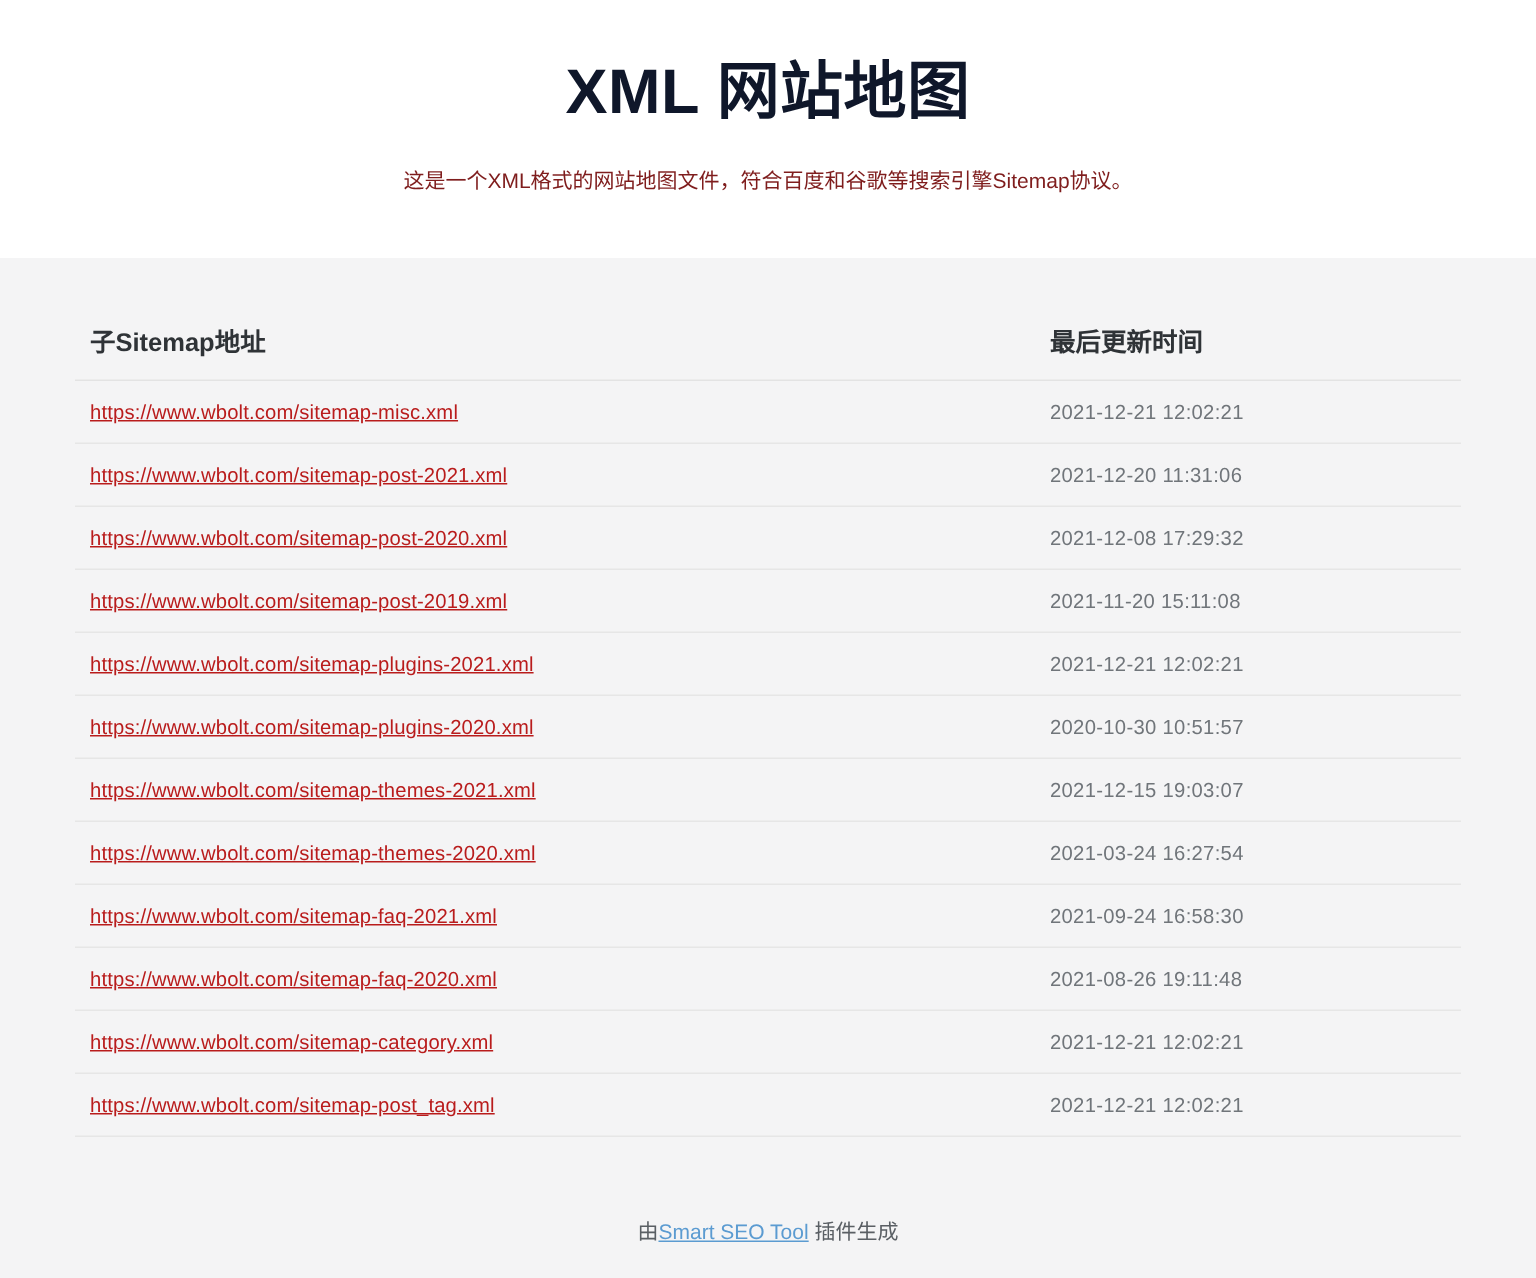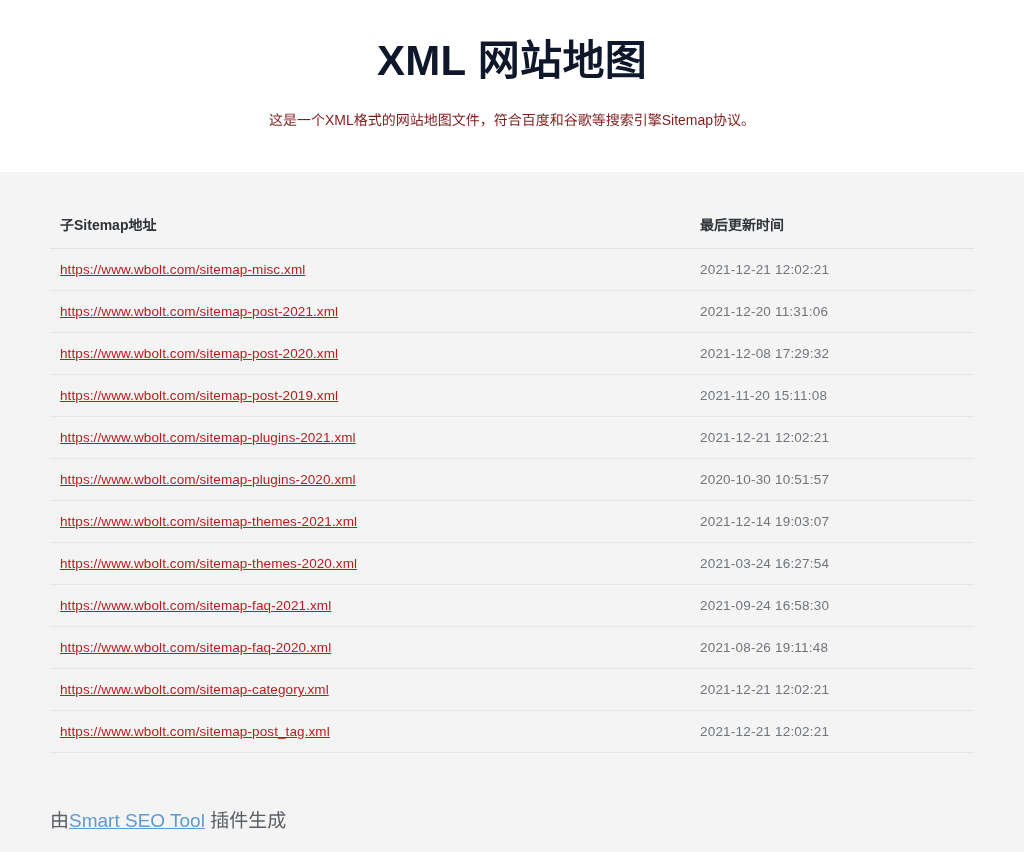--- a/index.html
+++ b/index.html
@@ -65,7 +65,7 @@
   }
   table.sitemap-table th {
     text-align: left;
-    font-size: 14px;
+    font-size: 17px;
     font-weight: bold;
     color: #2f3337;
     padding: 12px 0 14px 10px;

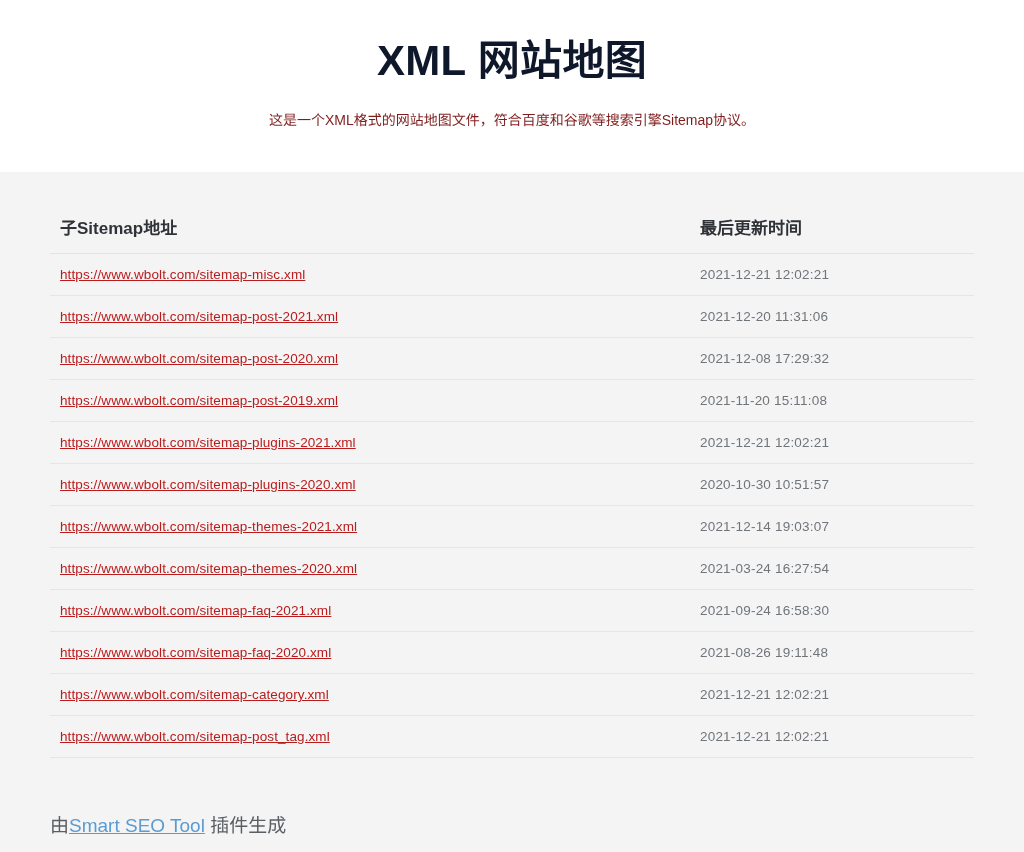--- a/index.html
+++ b/index.html
@@ -158,7 +158,7 @@
           </tr>
           <tr>
             <td><a class="sitemap-link">https://www.wbolt.com/sitemap-themes-2021.xml</a></td>
-            <td class="time-cell">2021-12-14 19:03:07</td>
+            <td class="time-cell">2021-12-15 19:03:07</td>
           </tr>
           <tr>
             <td><a class="sitemap-link">https://www.wbolt.com/sitemap-themes-2020.xml</a></td>

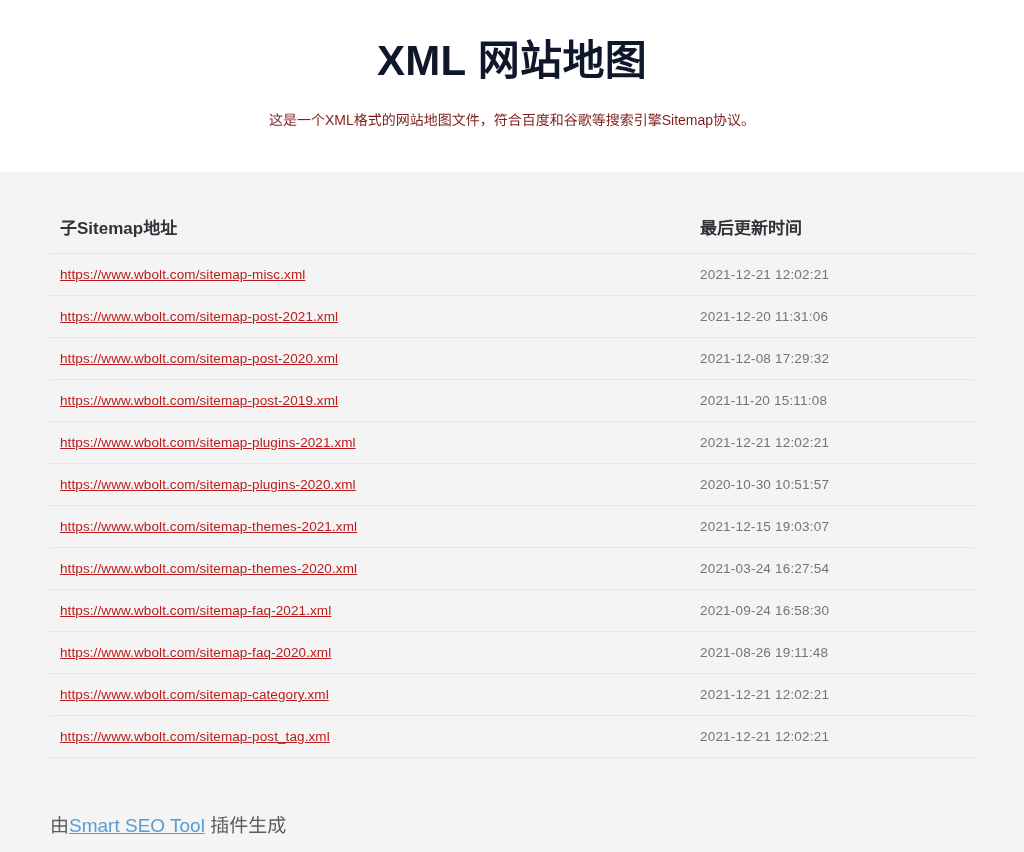--- a/index.html
+++ b/index.html
@@ -98,9 +98,9 @@
 
   
   .page-footer {
-    text-align: left;
+    text-align: center;
     padding-top: 52px;
-    font-size: 19px;
+    font-size: 14px;
     color: #5a5f64;
   }
   .footer-link {

